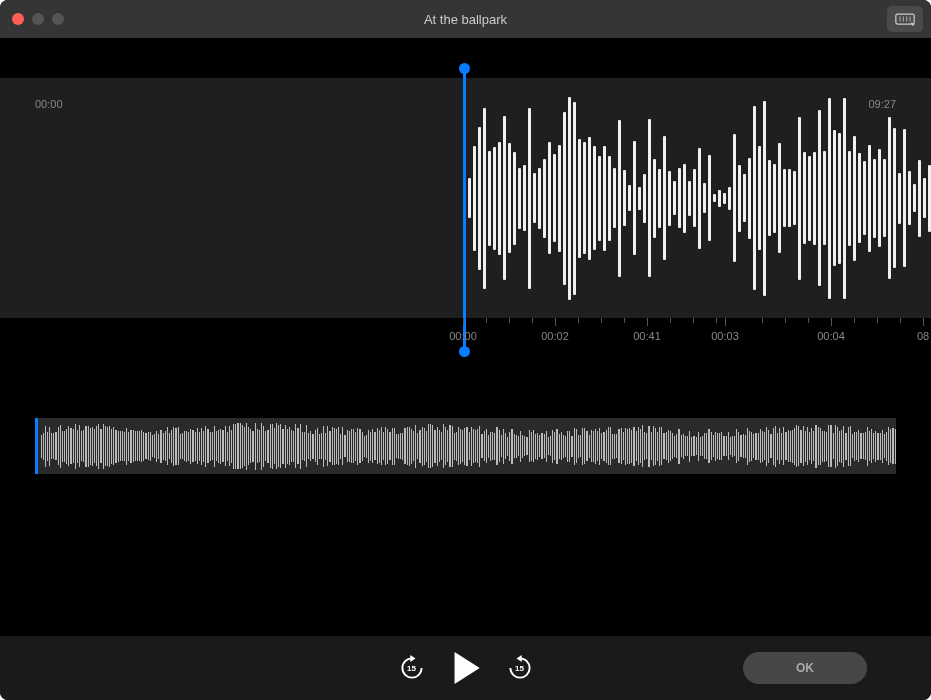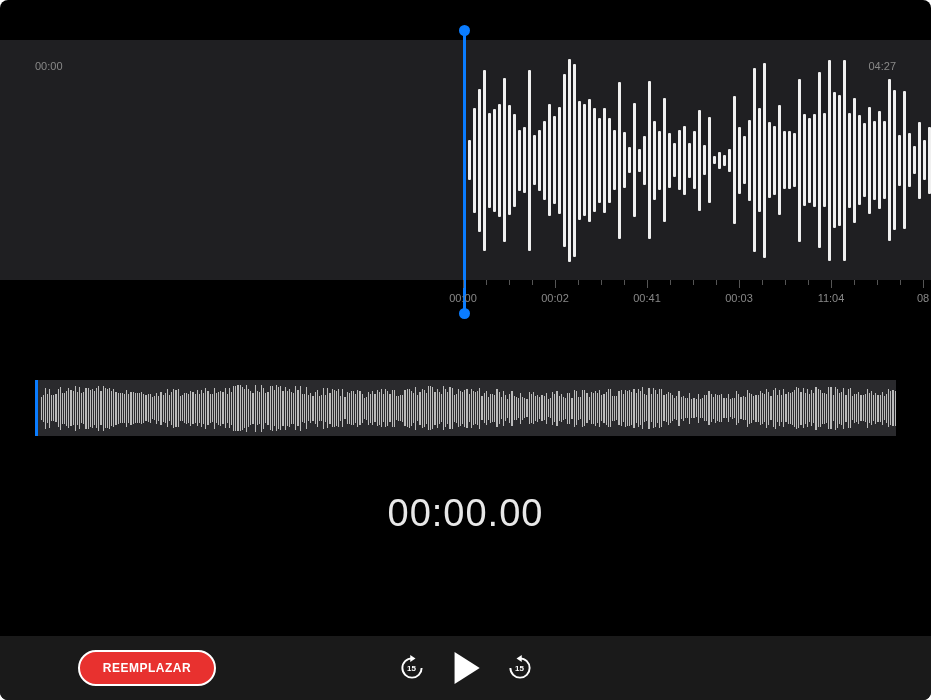--- a/index.html
+++ b/index.html
@@ -264,6 +264,25 @@
 <body>
 
 <div class="window">
+  <div class="title-bar">
+    <div class="traffic-lights">
+      <div class="traffic-light tl-close"></div>
+      <div class="traffic-light tl-min"></div>
+      <div class="traffic-light tl-max"></div>
+    </div>
+    <div class="window-title">At the ballpark</div>
+    <div class="trim-button">
+      <svg viewBox="0 0 24 16">
+        <rect x="1" y="2" width="22" height="12" rx="2" fill="none" stroke="#ccc" stroke-width="1.5"></rect>
+        <line x1="6" y1="5" x2="6" y2="11" stroke="#ccc" stroke-width="1"></line>
+        <line x1="10" y1="5" x2="10" y2="11" stroke="#ccc" stroke-width="1"></line>
+        <line x1="14" y1="5" x2="14" y2="11" stroke="#ccc" stroke-width="1"></line>
+        <line x1="18" y1="5" x2="18" y2="11" stroke="#ccc" stroke-width="1"></line>
+        <path d="M 19 13 L 23 15" stroke="#ccc" stroke-width="1.5" fill="none"></path>
+        <polygon points="23,15 21,13.5 21,16.5" fill="#ccc"></polygon>
+      </svg>
+    </div>
+  </div>
 
   <div class="editor-area">
 

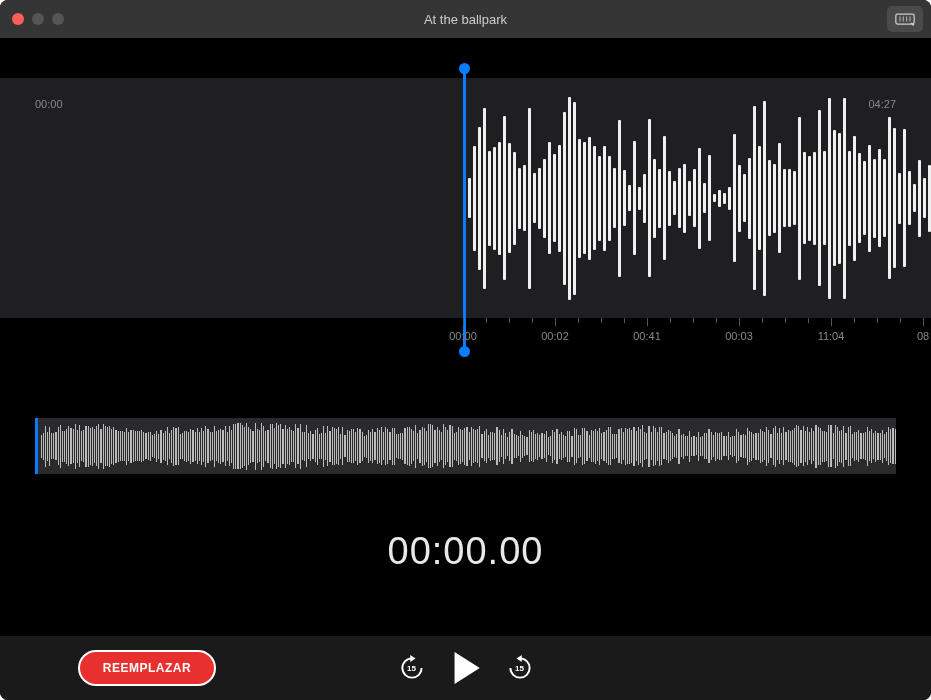--- a/index.html
+++ b/index.html
@@ -863,7 +863,7 @@
     </div>
     <div class="overview-labels">
       <span>00:00</span>
-      <span>04:27</span>
+      <span>09:27</span>
     </div>
 
     <div class="timecode">00:00.00</div>

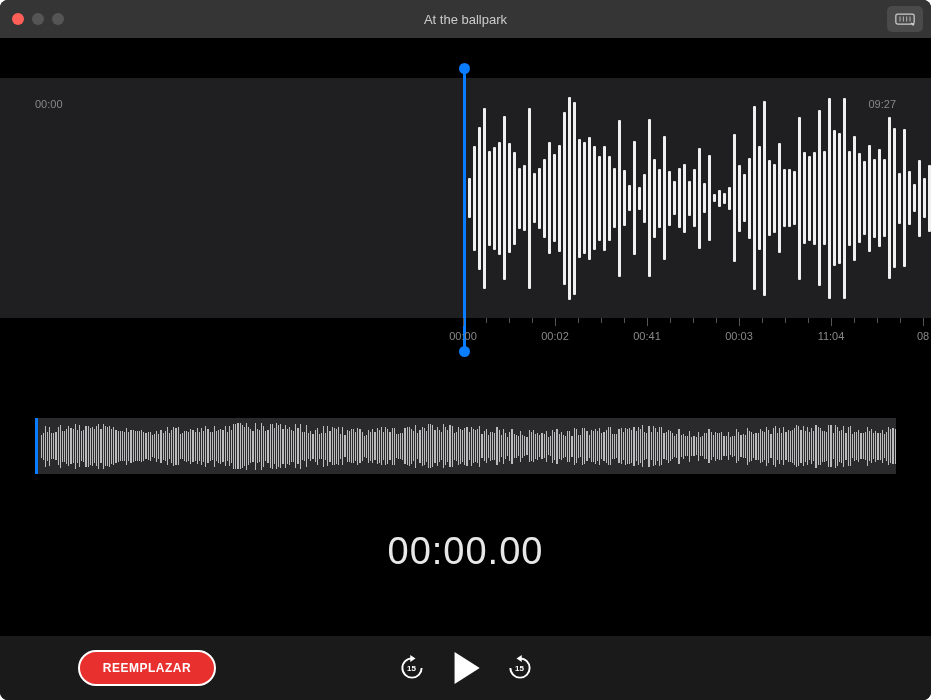--- a/index.html
+++ b/index.html
@@ -424,7 +424,7 @@
           <div class="tick tick-minor" style="left:256px">
             <div class="tick-line"></div>
           </div>
-          <div class="tick tick-major" style="left:279px">
+          <div class="tick tick-major" style="left:265px">
             <div class="tick-line"></div>
             <div class="tick-label">00:03</div>
           </div>

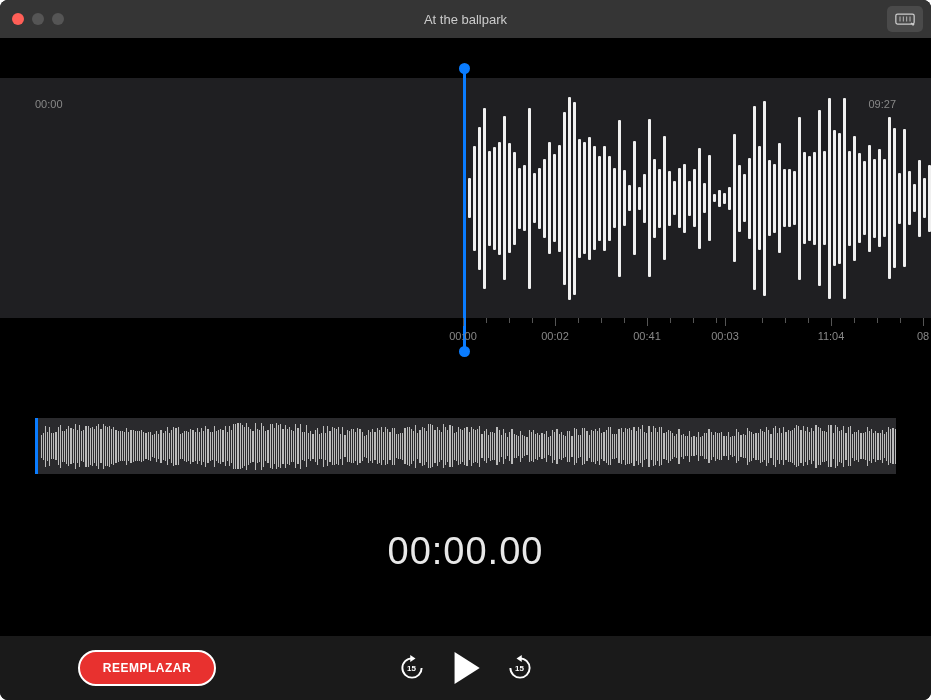--- a/index.html
+++ b/index.html
@@ -439,7 +439,7 @@
           </div>
           <div class="tick tick-major" style="left:371px">
             <div class="tick-line"></div>
-            <div class="tick-label">11:04</div>
+            <div class="tick-label">00:04</div>
           </div>
           <div class="tick tick-minor" style="left:394px">
             <div class="tick-line"></div>

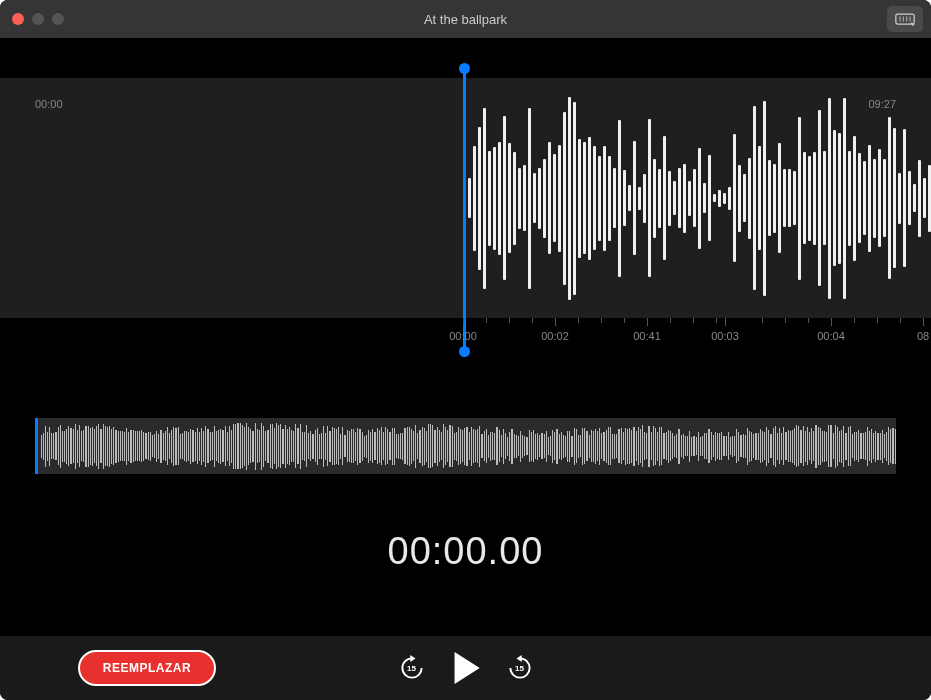--- a/index.html
+++ b/index.html
@@ -866,7 +866,6 @@
       <span>09:27</span>
     </div>
 
-    <div class="timecode">00:00.00</div>
   </div>
 
   <div class="toolbar">

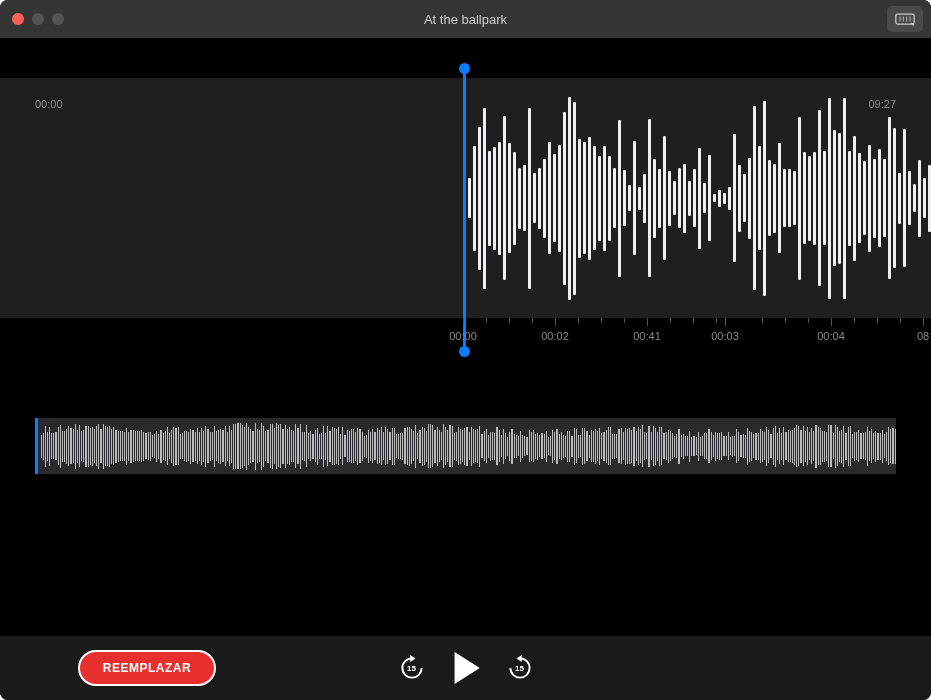--- a/index.html
+++ b/index.html
@@ -869,9 +869,6 @@
   </div>
 
   <div class="toolbar">
-    <div class="replace-btn">
-      <span>REEMPLAZAR</span>
-    </div>
     <div class="transport">
       <div class="skip-btn">
         <svg viewBox="0 0 32 32">

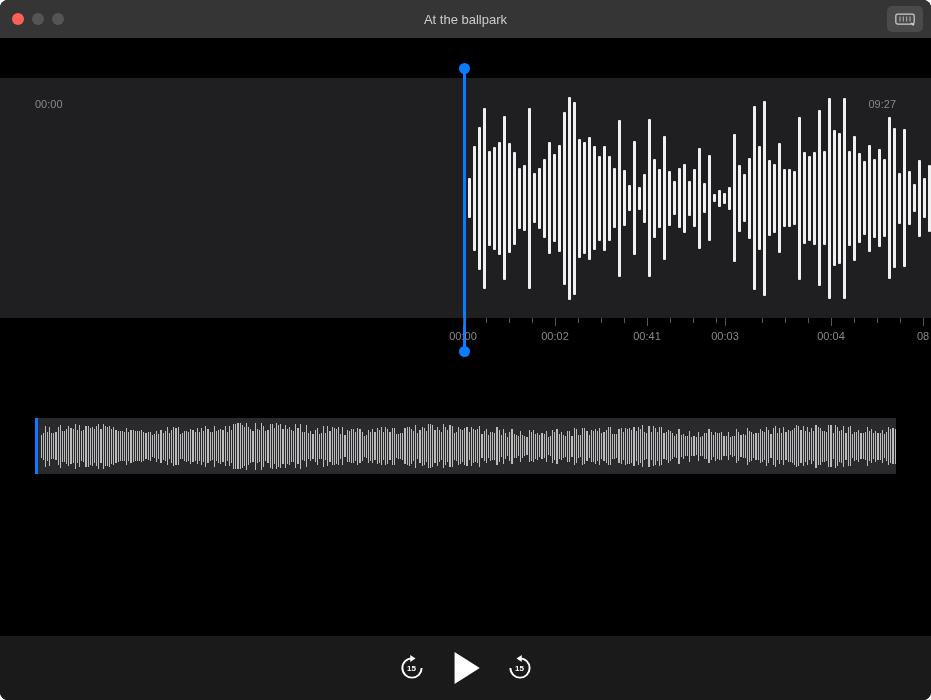--- a/index.html
+++ b/index.html
@@ -890,6 +890,9 @@
         <span class="skip-label">15</span>
       </div>
     </div>
+    <div class="ok-btn">
+      <span>OK</span>
+    </div>
   </div>
 </div>
 

